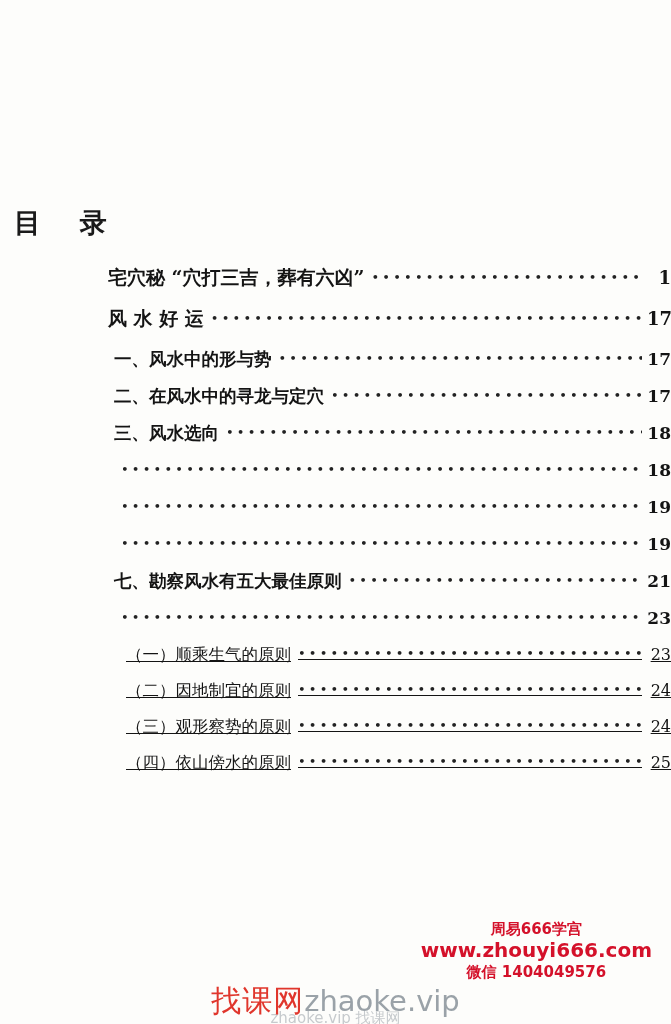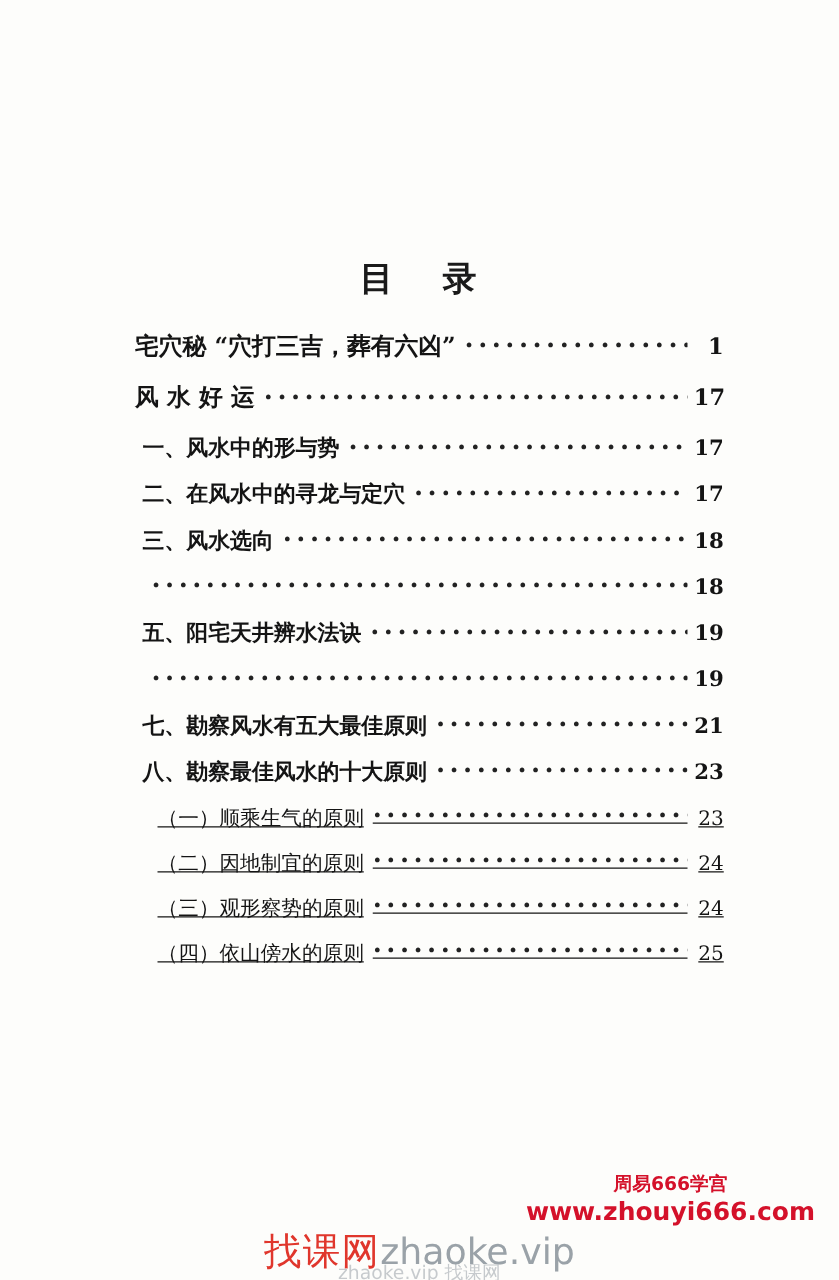--- a/index.html
+++ b/index.html
@@ -21,8 +21,8 @@
     background: #fdfdfb;
   }
   .toc-title {
-    text-align: center;
-    font-family: Liberation Sans, sans-serif;
+    text-align: left;
+    font-family: Liberation Serif, serif;
     font-size: 27px;
     font-weight: bold;
     letter-spacing: 16px;

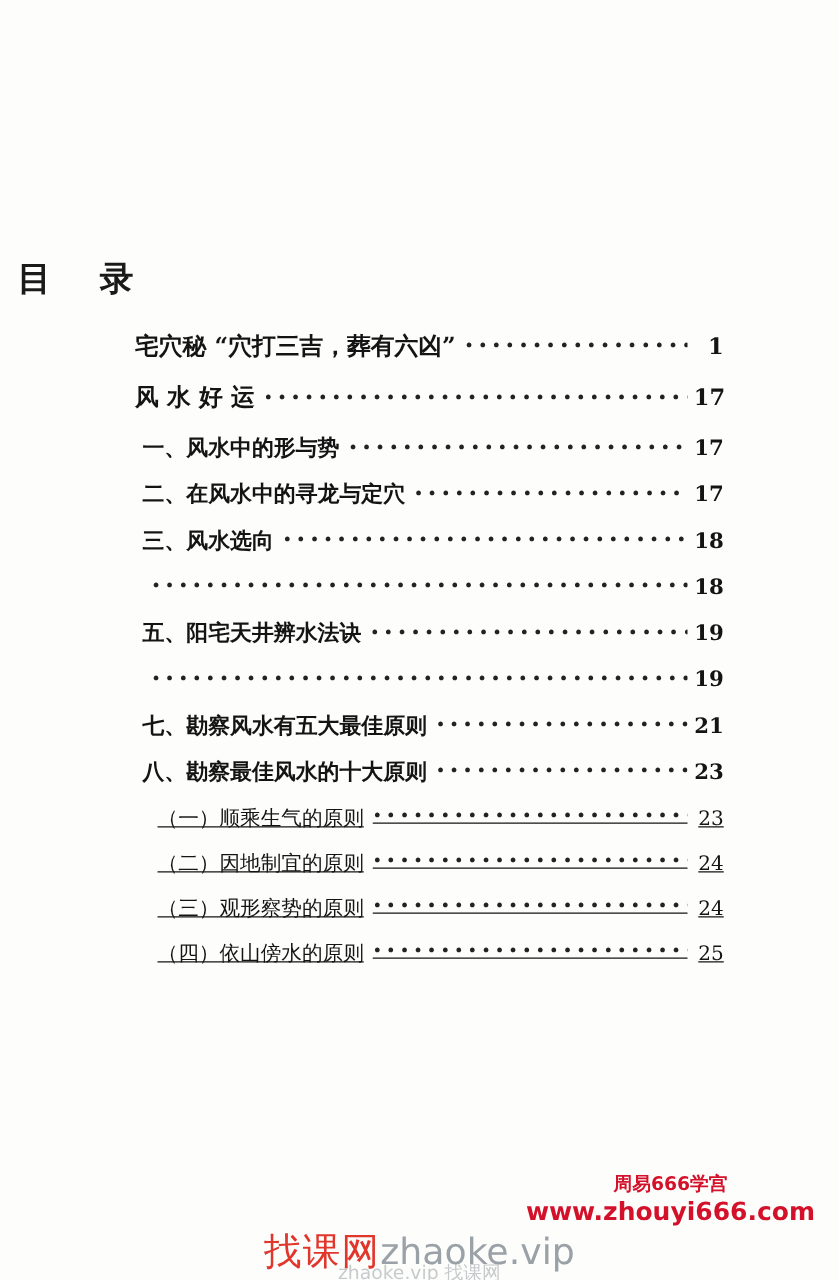--- a/index.html
+++ b/index.html
@@ -41,7 +41,6 @@
     font-family: "DejaVu Serif", serif;
     color: #141414;
     margin-bottom: 17px;
-    padding-right: 92px;
   }
   .toc-row .lbl {
     white-space: nowrap;

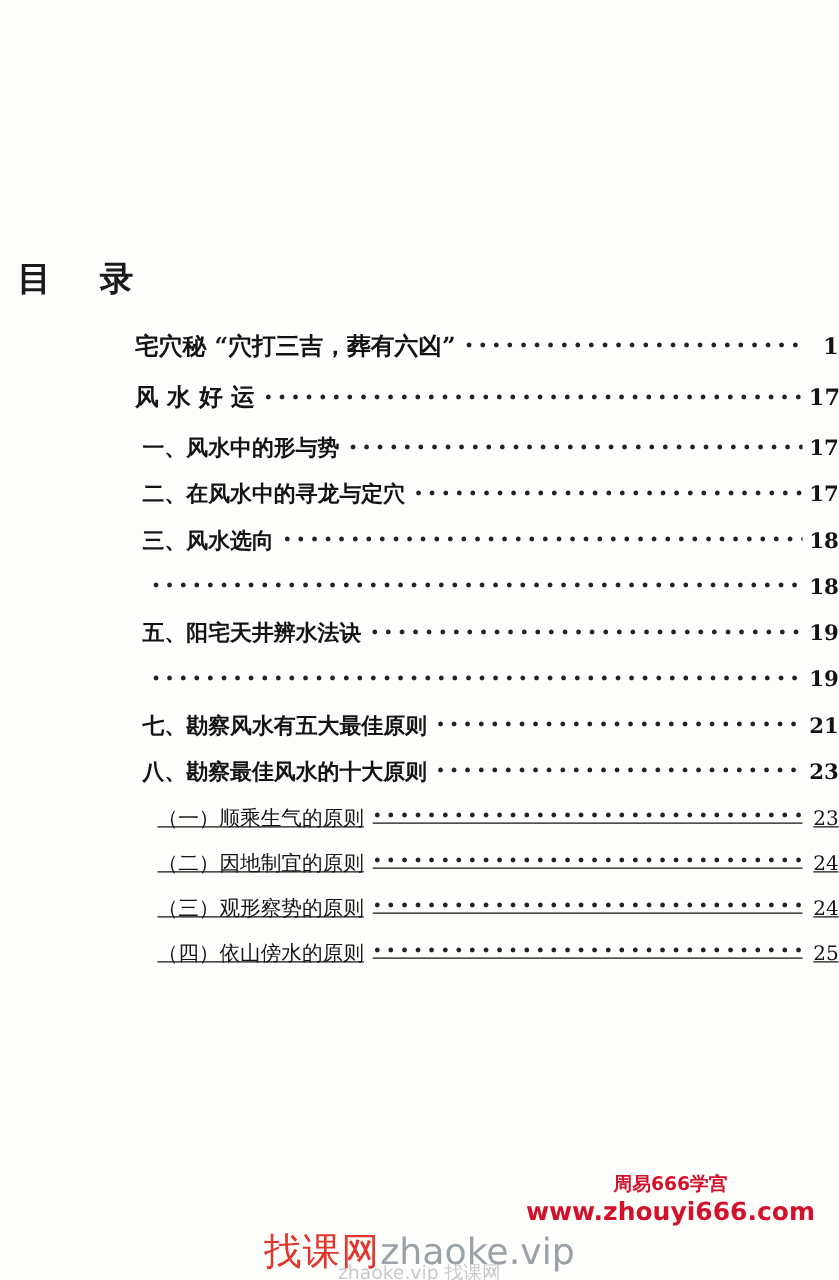--- a/index.html
+++ b/index.html
@@ -161,7 +161,6 @@
     </li>
 
     <li class="toc-row lvl1">
-      <span class="lbl">五、阳宅天井辨水法诀</span>
       <span class="dots">••••••••••••••••••••••••••••••••••••••••••••••••••</span>
       <span class="pg">19</span>
     </li>

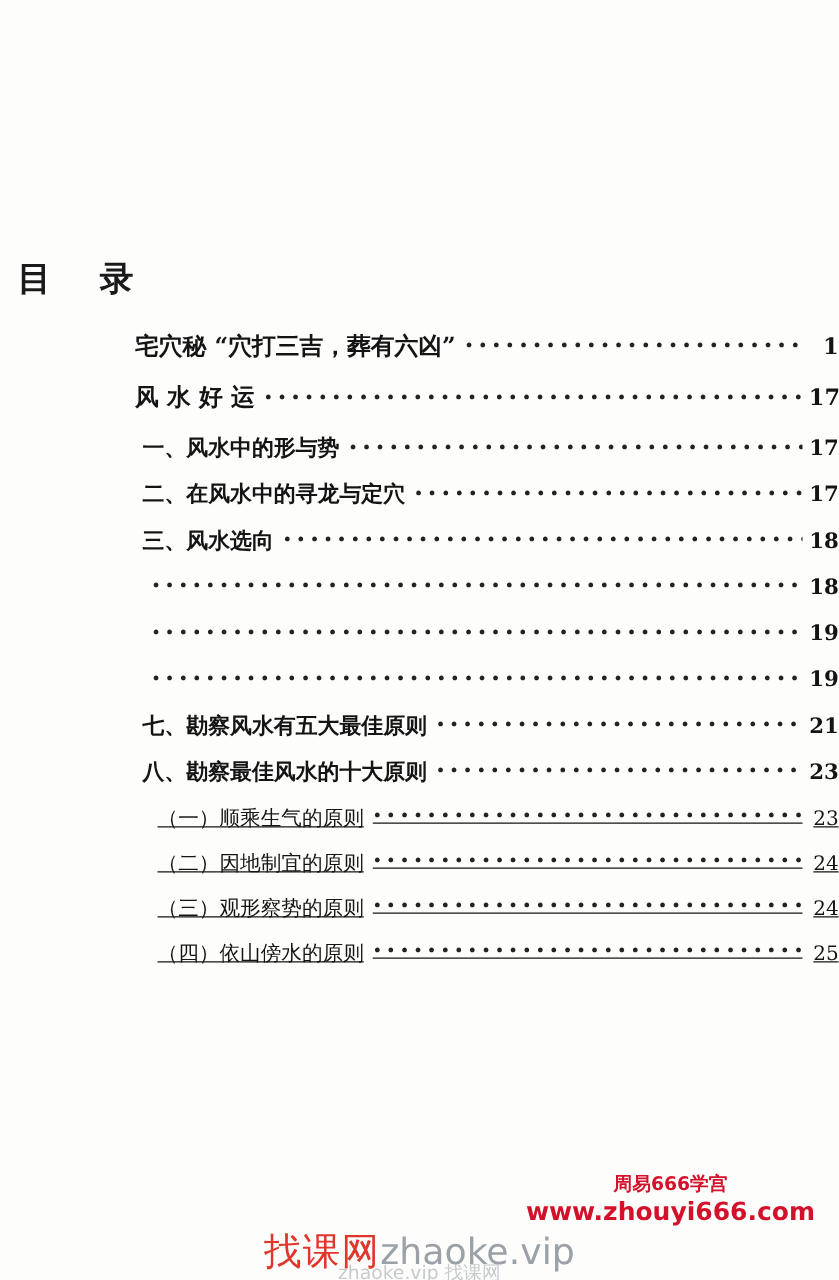--- a/index.html
+++ b/index.html
@@ -177,7 +177,6 @@
     </li>
 
     <li class="toc-row lvl1">
-      <span class="lbl">八、勘察最佳风水的十大原则</span>
       <span class="dots">••••••••••••••••••••••••••••••••••••••••••••••••••</span>
       <span class="pg">23</span>
     </li>

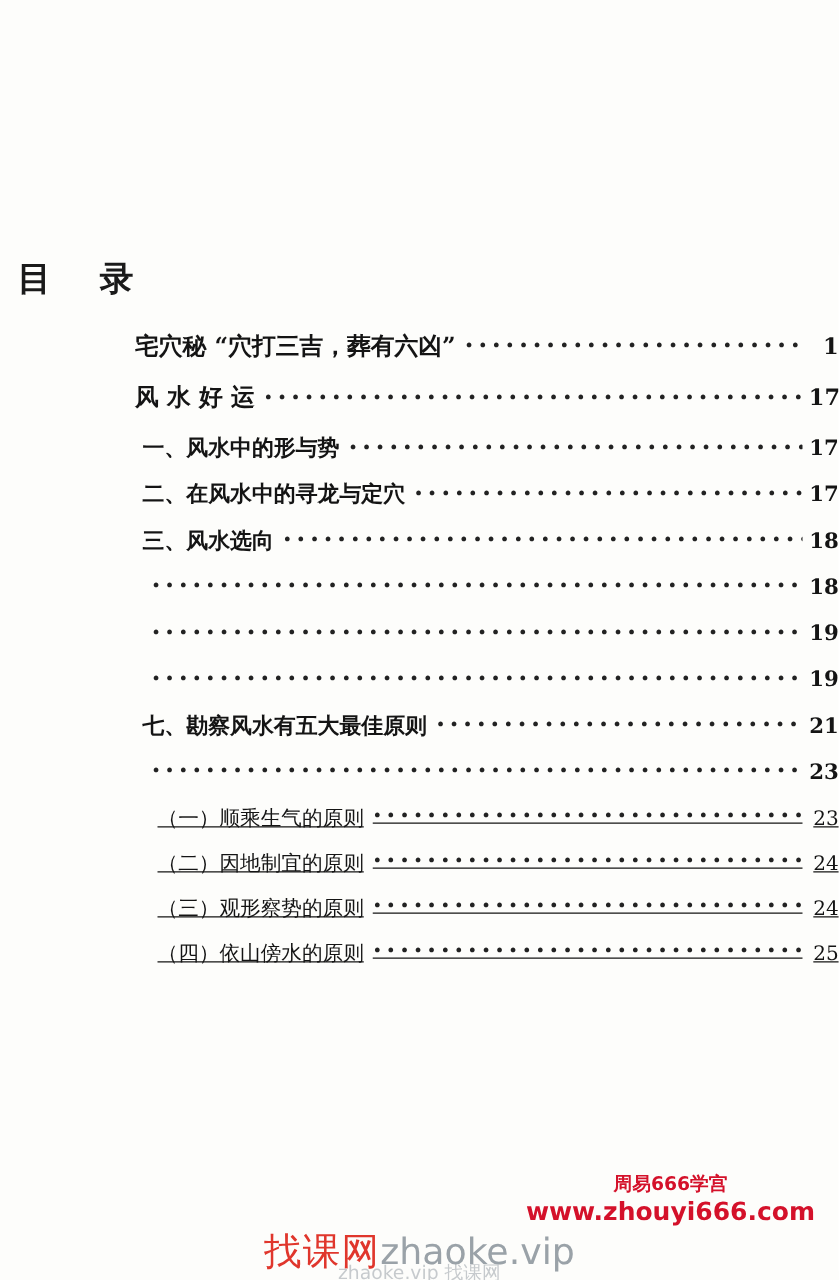--- a/index.html
+++ b/index.html
@@ -210,6 +210,7 @@
   <div class="wm-right">
     <div class="l1">周易666学宫</div>
     <div class="l2">www.zhouyi666.com</div>
+    <div class="l3">微信 1404049576</div>
   </div>
 
   <div class="wm-faint">zhaoke.vip 找课网</div>

